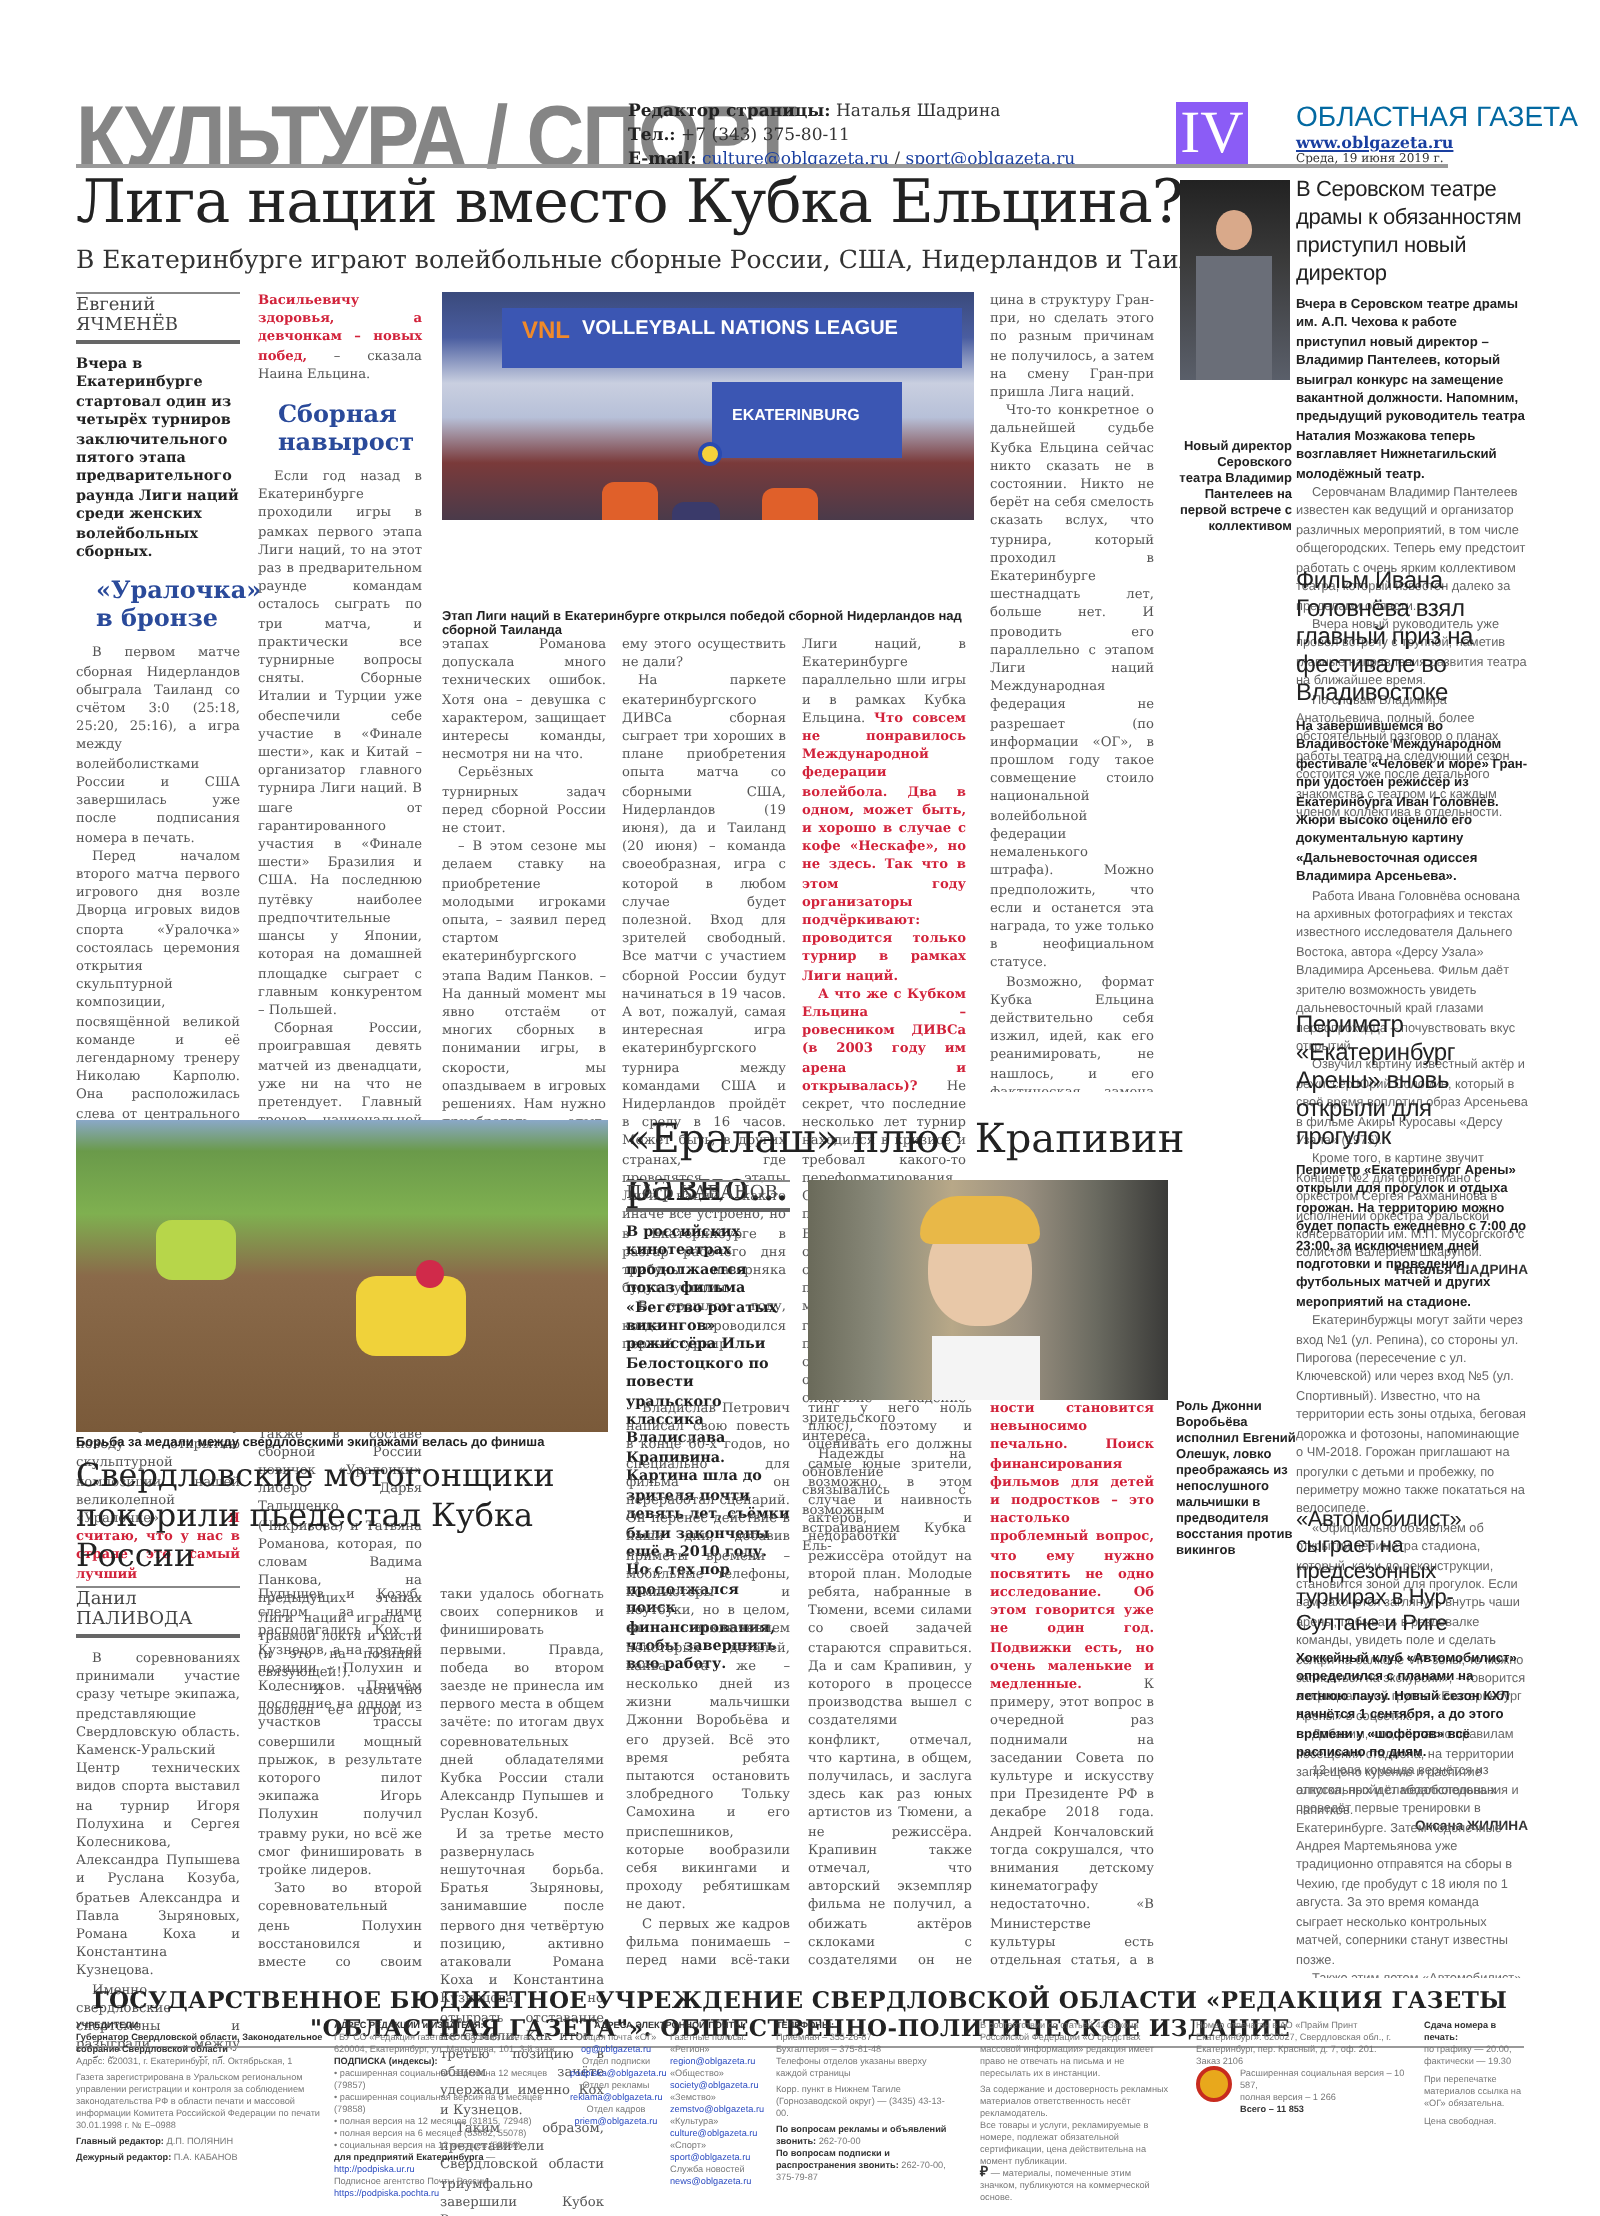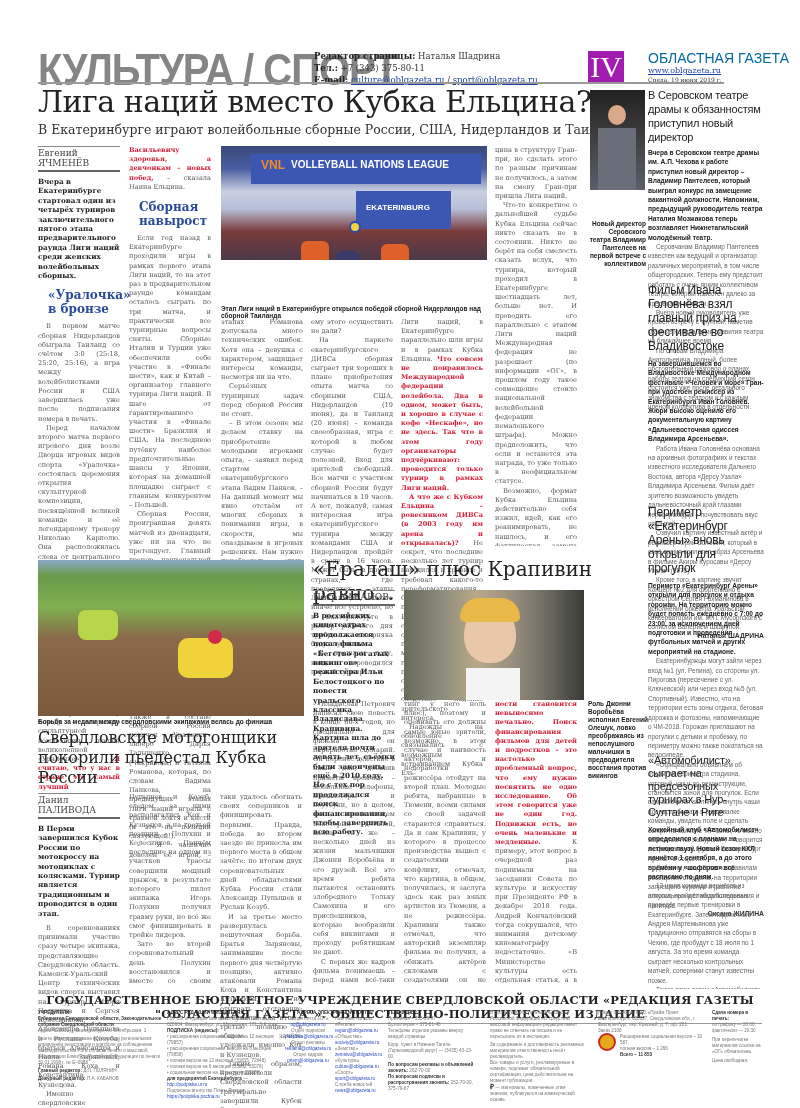--- a/index.html
+++ b/index.html
@@ -9,7 +9,7 @@
 .hdr-meta{left:314px;top:50px;font-size:8.5px;line-height:12px;color:#333}
 .hdr-meta b{color:#222}
 .hdr-meta a{color:#1a3fa0;text-decoration:underline}
-.hdr-num{left:588px;top:51px;width:36px;height:32px;background:#a21caf;color:#fff;font-family:"Liberation Serif",serif;font-size:30px;text-align:center;line-height:32px}
+.hdr-num{left:588px;top:51px;width:36px;height:32px;background:#8b5cf6;color:#fff;font-family:"Liberation Serif",serif;font-size:30px;text-align:center;line-height:32px}
 .hdr-paper{left:648px;top:50px;font-family:Liberation Sans, sans-serif;font-size:14px;color:#0369a1}
 .hdr-site{left:648px;top:66px;font-size:8px;color:#1a3fa0;font-weight:normal;text-decoration:underline}
 .hdr-date{left:648px;top:76px;font-size:6px;color:#333}

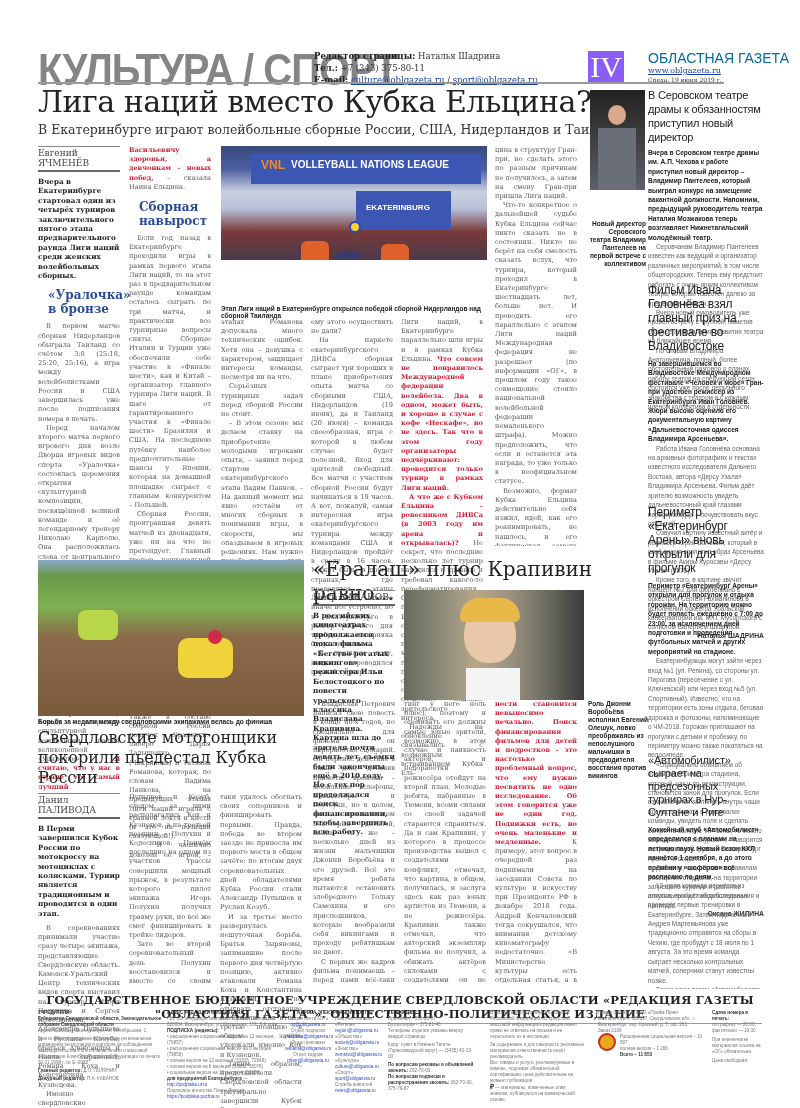--- a/index.html
+++ b/index.html
@@ -11,7 +11,7 @@
 .hdr-meta a{color:#1a3fa0;text-decoration:underline}
 .hdr-num{left:588px;top:51px;width:36px;height:32px;background:#8b5cf6;color:#fff;font-family:"Liberation Serif",serif;font-size:30px;text-align:center;line-height:32px}
 .hdr-paper{left:648px;top:50px;font-family:Liberation Sans, sans-serif;font-size:14px;color:#0369a1}
-.hdr-site{left:648px;top:66px;font-size:8px;color:#1a3fa0;font-weight:normal;text-decoration:underline}
+.hdr-site{left:648px;top:66px;font-size:8px;color:#1a3fa0;font-weight:bold;text-decoration:underline}
 .hdr-date{left:648px;top:76px;font-size:6px;color:#333}
 .rule{height:2px;background:#9a9a9a}
 .main-h{left:38px;top:84px;font-family:"DejaVu Serif",serif;font-size:30px;color:#222;letter-spacing:-0.5px}

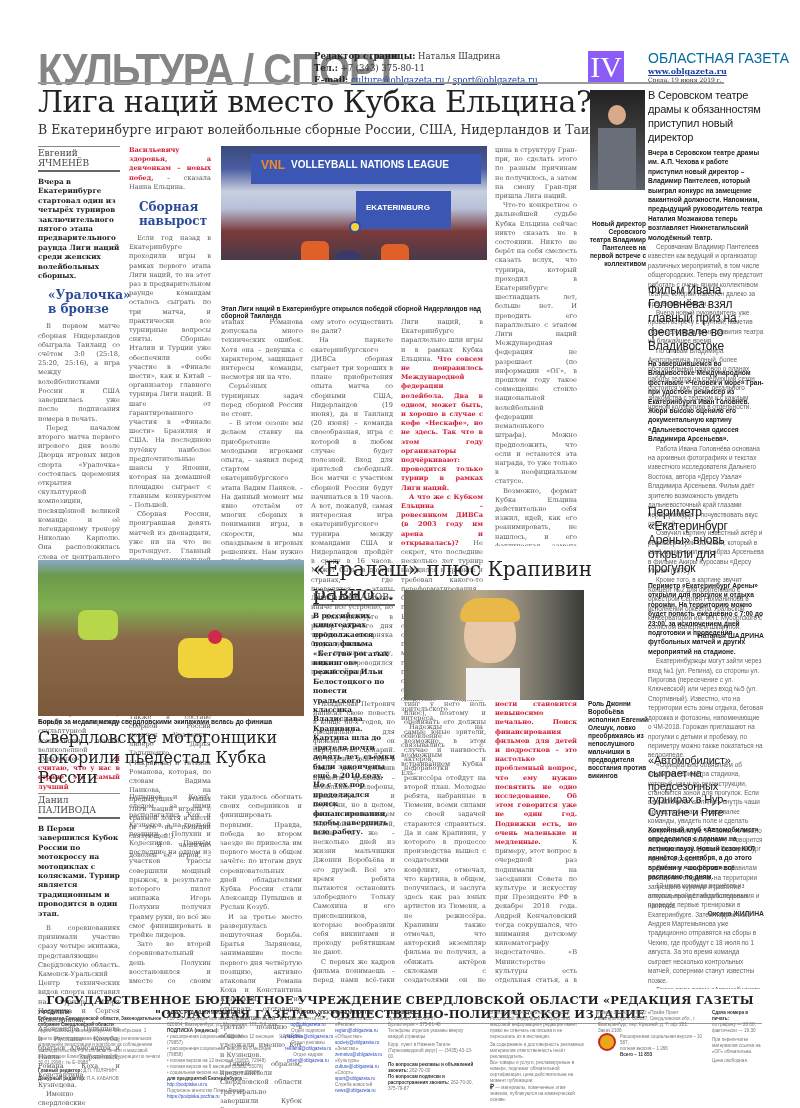--- a/index.html
+++ b/index.html
@@ -158,7 +158,6 @@
 
 <div class="abs" style="left:38px;top:793px;width:82px">
   <div class="byline">Данил ПАЛИВОДА</div>
-  <div class="lead" style="margin-top:5px">В Перми завершился Кубок России по мотокроссу на мотоциклах с колясками. Турнир является традиционным и проводится в один этап.</div>
   <div class="txt" style="text-indent:8px;margin-top:6px">В соревнованиях принимали участие сразу четыре экипажа, представляющие Свердловскую область. Каменск-Уральский Центр технических видов спорта выставил на турнир Игоря Полухина и Сергея Колесникова, Александра Пупышева и Руслана Козуба, братьев Александра и Павла Зыряновых, Романа Коха и Константина Кузнецова.</div>
   <div class="txt" style="text-indent:8px;height:38px;overflow:hidden">Именно свердловские спортсмены и разыграли между собой медали Кубка России. После первого дня соревнований лидировали</div>
 </div>

